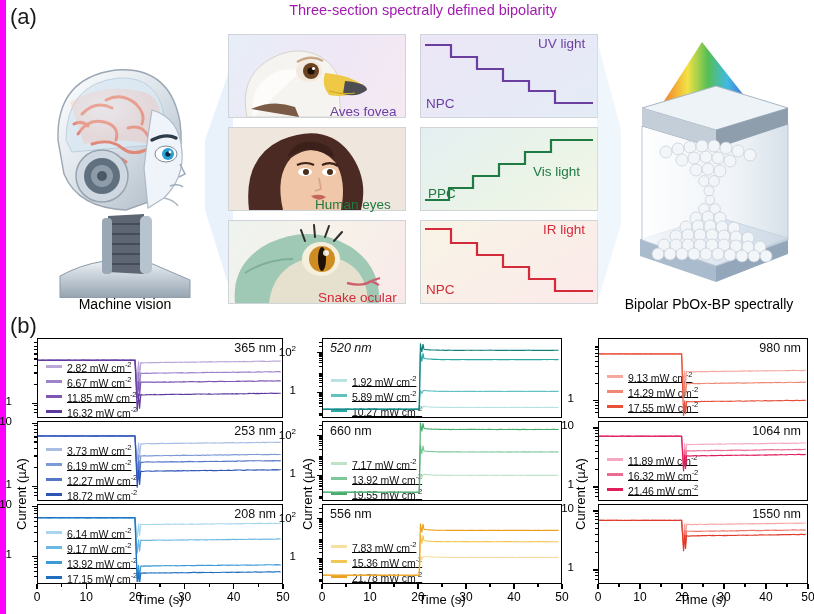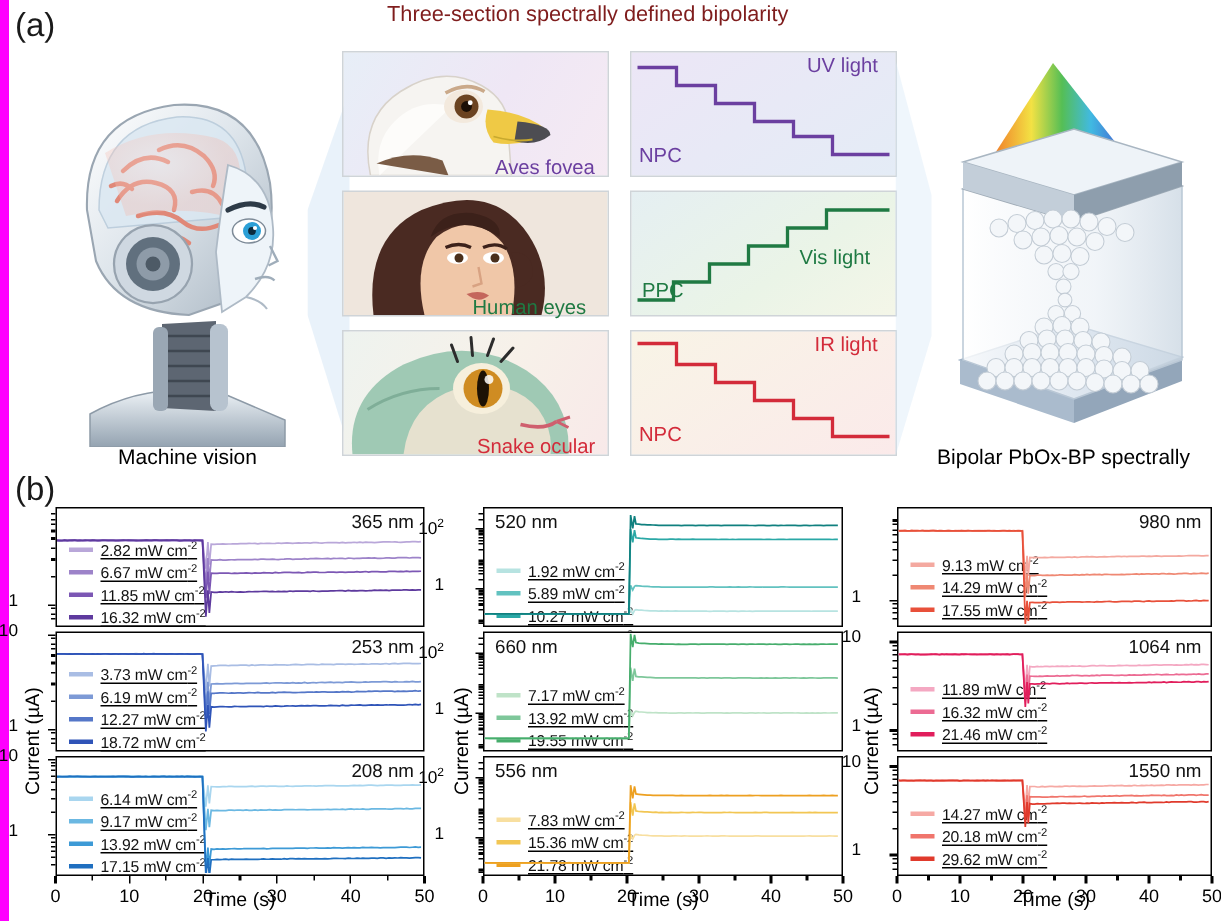--- a/index.html
+++ b/index.html
@@ -11,8 +11,8 @@
   #letter-a{left:10px;top:4px;}
   #letter-b{left:10px;top:313px;}
 
-  #fig-title{position:absolute;left:258px;top:2px;width:330px;
-             font-size:14.5px;color:#7f1d1d;}
+  #fig-title{position:absolute;left:258px;top:2px;width:330px;text-align:center;
+             font-size:14.5px;color:#a21caf;}
 
   
   #robot-art{position:absolute;left:40px;top:48px;width:170px;height:250px;}

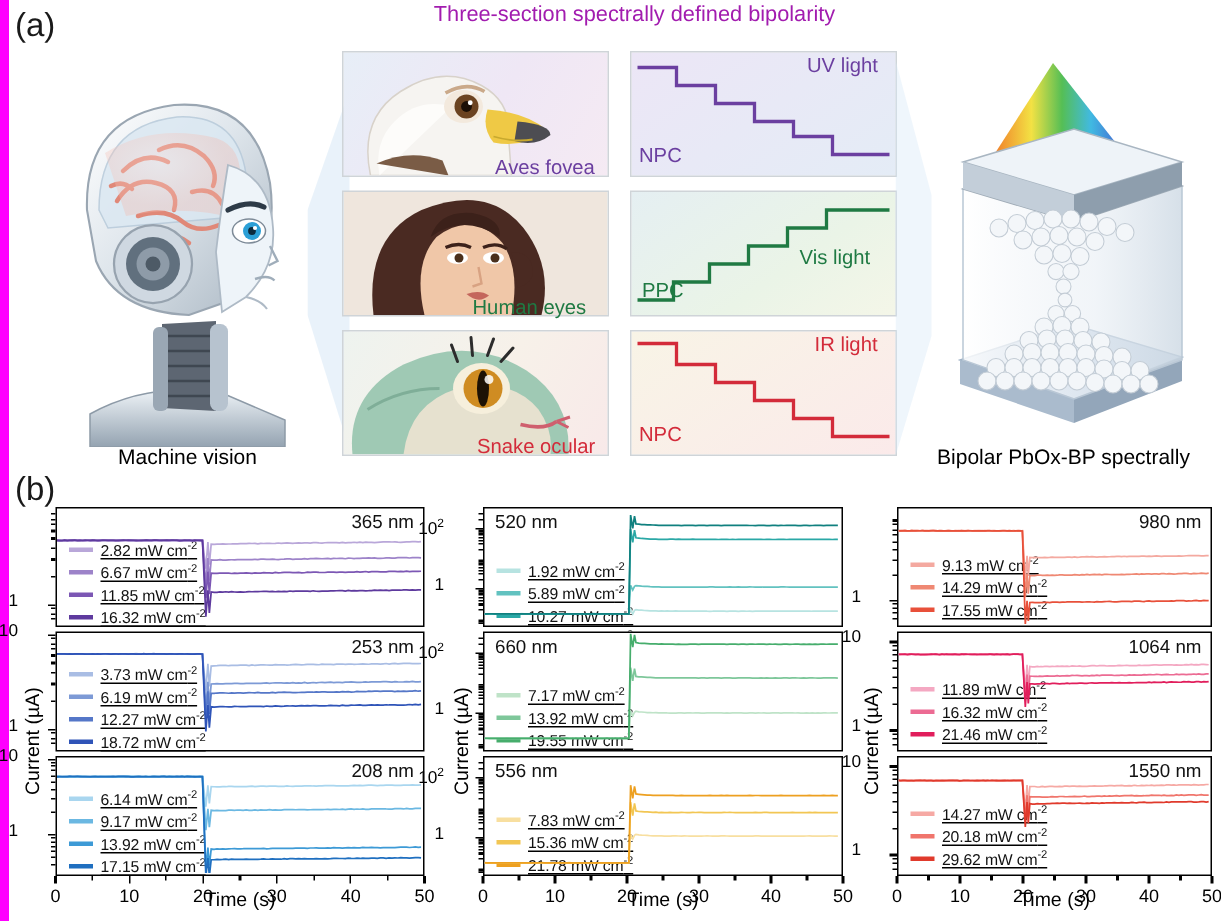--- a/index.html
+++ b/index.html
@@ -484,7 +484,7 @@
     <div style="position:absolute;left:282.3px;top:584px;width:1.4px;height:5px;background:#000;"></div>
     <div class="tick-txt" style="left:269px;top:590px;width:28px;text-align:center;">50</div>
     <div class="plot" style="position:absolute;left:322px;top:338px;width:240px;height:80px;">
-      <div class="plot-title" style="left: 7px; right: auto;">520 nm</div>
+      <div class="plot-title" style="left: 7px; right: auto; font-style: italic;">520 nm</div>
       <div class="legend" style="top: 34px;">
         <div class="legend-row">
           <span class="legend-swatch" style="background:#b7e3e1;"></span>

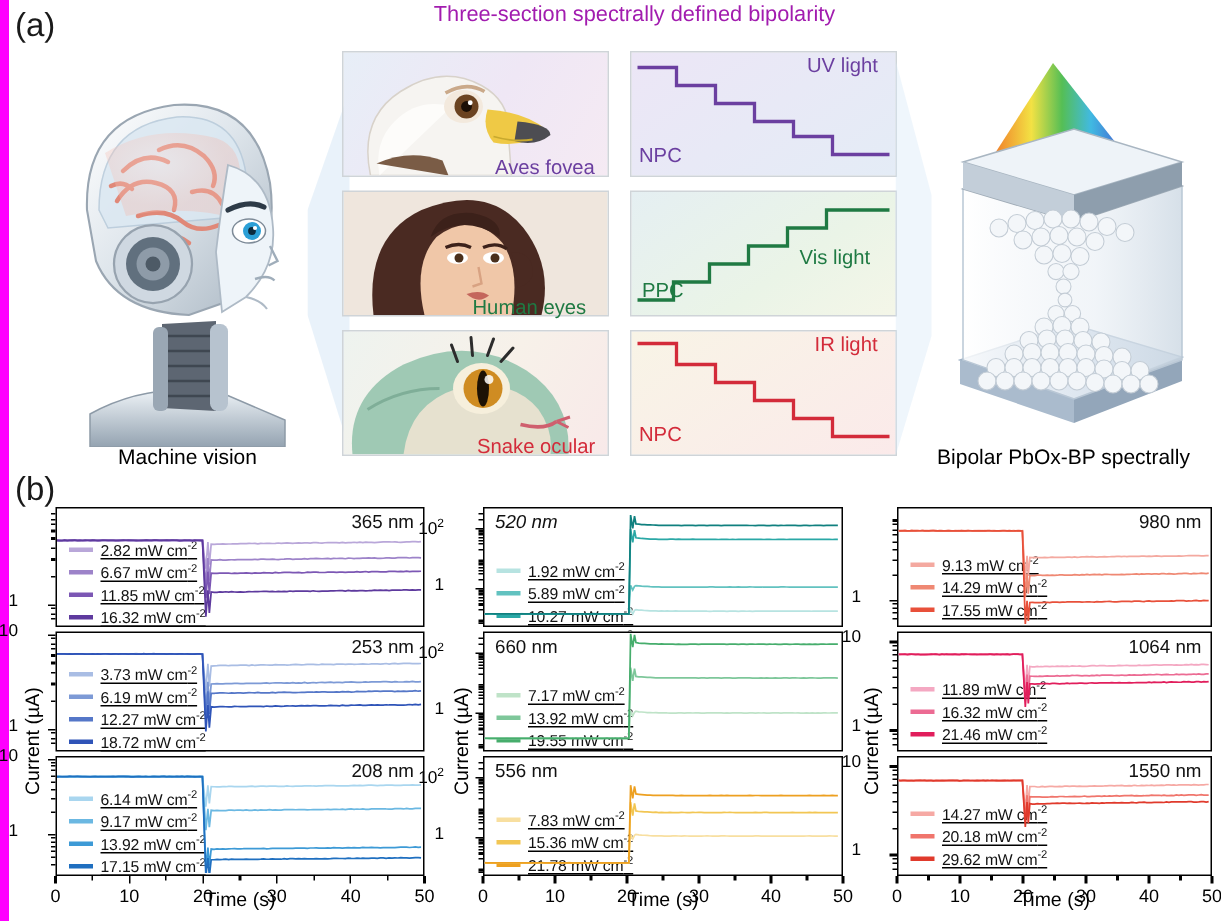--- a/index.html
+++ b/index.html
@@ -745,20 +745,6 @@
     <div style="position:absolute;left:595px;top:429.8943588932624px;width:3px;height:1.1px;background:#000;"></div>
     <div class="plot" style="position:absolute;left:598px;top:504px;width:210px;height:80px;">
       <div class="plot-title">1550 nm</div>
-      <div class="legend" style="top: 30px;">
-        <div class="legend-row">
-          <span class="legend-swatch" style="background:#f6a9a4;"></span>
-          <span class="legend-text">14.27 mW cm<sup>-2</sup></span>
-        </div>
-        <div class="legend-row">
-          <span class="legend-swatch" style="background:#f0756c;"></span>
-          <span class="legend-text">20.18 mW cm<sup>-2</sup></span>
-        </div>
-        <div class="legend-row">
-          <span class="legend-swatch" style="background:#e03a2c;"></span>
-          <span class="legend-text">29.62 mW cm<sup>-2</sup></span>
-        </div>
-      </div>
       <svg width="207" height="77" style="position:absolute;left:0;top:0;">
         <path d="M0.00 15.29 L1.45 15.37 L2.90 15.27 L4.35 15.40 L5.80 15.35 L7.25 15.42 L8.69 15.29 L10.14 15.23 L11.59 15.50 L13.04 15.35 L14.49 15.44 L15.94 15.33 L17.39 15.39 L18.84 15.38 L20.29 15.49 L21.73 15.26 L23.18 15.29 L24.63 15.46 L26.08 15.23 L27.53 15.39 L28.98 15.47 L30.43 15.24 L31.88 15.51 L33.33 15.49 L34.78 15.42 L36.22 15.27 L37.67 15.52 L39.12 15.34 L40.57 15.46 L42.02 15.50 L43.47 15.39 L44.92 15.38 L46.37 15.23 L47.82 15.51 L49.27 15.36 L50.71 15.46 L52.16 15.41 L53.61 15.24 L55.06 15.41 L56.51 15.23 L57.96 15.46 L59.41 15.46 L60.86 15.46 L62.31 15.27 L63.76 15.49 L65.20 15.22 L66.65 15.42 L68.10 15.41 L69.55 15.35 L71.00 15.33 L72.45 15.31 L73.90 15.45 L75.35 15.43 L76.80 15.31 L78.25 15.51 L79.70 15.39 L81.14 15.37 L82.59 15.38 L84.54 34.96 L85.70 18.34 L86.53 32.51 L87.56 19.41 L89.22 19.34 L90.87 19.33 L92.53 19.67 L94.18 19.64 L95.84 19.30 L97.50 19.55 L99.15 19.39 L100.81 19.22 L102.46 19.25 L104.12 19.38 L105.78 19.46 L107.43 19.27 L109.09 19.42 L110.74 19.06 L112.40 19.06 L114.06 19.30 L115.71 19.12 L117.37 19.10 L119.02 19.27 L120.68 19.11 L122.34 19.30 L123.99 19.25 L125.65 19.22 L127.30 19.12 L128.96 19.09 L130.62 18.88 L132.27 19.05 L133.93 19.05 L135.58 19.06 L137.24 18.99 L138.90 18.87 L140.55 18.72 L142.21 18.81 L143.86 18.90 L145.52 18.74 L147.18 18.74 L148.83 18.65 L150.49 18.86 L152.14 18.91 L153.80 18.69 L155.46 18.92 L157.11 18.51 L158.77 18.73 L160.42 18.83 L162.08 18.58 L163.74 18.76 L165.39 18.59 L167.05 18.66 L168.70 18.40 L170.36 18.68 L172.02 18.59 L173.67 18.56 L175.33 18.42 L176.98 18.65 L178.64 18.30 L180.30 18.32 L181.95 18.37 L183.61 18.32 L185.26 18.49 L186.92 18.25 L188.58 18.25 L190.23 18.18 L191.89 18.25 L193.54 18.22 L195.20 18.41 L196.86 18.10 L198.51 18.19 L200.17 18.35 L201.82 18.17 L203.48 18.20 L205.14 18.00 L206.79 18.00" fill="none" stroke="#f6a9a4" stroke-width="1.15"></path>
         <path d="M0.00 15.31 L1.45 15.40 L2.90 15.36 L4.35 15.45 L5.80 15.39 L7.25 15.45 L8.69 15.39 L10.14 15.52 L11.59 15.41 L13.04 15.45 L14.49 15.26 L15.94 15.50 L17.39 15.25 L18.84 15.37 L20.29 15.31 L21.73 15.31 L23.18 15.45 L24.63 15.29 L26.08 15.46 L27.53 15.46 L28.98 15.23 L30.43 15.48 L31.88 15.27 L33.33 15.40 L34.78 15.44 L36.22 15.48 L37.67 15.46 L39.12 15.48 L40.57 15.40 L42.02 15.50 L43.47 15.39 L44.92 15.50 L46.37 15.28 L47.82 15.38 L49.27 15.39 L50.71 15.24 L52.16 15.49 L53.61 15.42 L55.06 15.46 L56.51 15.34 L57.96 15.35 L59.41 15.37 L60.86 15.49 L62.31 15.36 L63.76 15.49 L65.20 15.22 L66.65 15.48 L68.10 15.40 L69.55 15.27 L71.00 15.35 L72.45 15.32 L73.90 15.34 L75.35 15.24 L76.80 15.48 L78.25 15.45 L79.70 15.45 L81.14 15.37 L82.59 15.25 L84.54 41.75 L85.70 25.12 L86.53 39.30 L87.56 26.17 L89.22 26.23 L90.87 26.29 L92.53 26.22 L94.18 26.20 L95.84 26.40 L97.50 26.33 L99.15 26.37 L100.81 26.32 L102.46 26.11 L104.12 26.25 L105.78 26.29 L107.43 26.00 L109.09 26.00 L110.74 26.14 L112.40 26.16 L114.06 26.12 L115.71 26.13 L117.37 25.98 L119.02 26.03 L120.68 26.13 L122.34 26.01 L123.99 25.68 L125.65 26.03 L127.30 26.05 L128.96 25.96 L130.62 25.87 L132.27 25.72 L133.93 25.81 L135.58 25.95 L137.24 25.57 L138.90 25.83 L140.55 25.56 L142.21 25.69 L143.86 25.57 L145.52 25.46 L147.18 25.69 L148.83 25.54 L150.49 25.37 L152.14 25.37 L153.80 25.40 L155.46 25.31 L157.11 25.61 L158.77 25.39 L160.42 25.57 L162.08 25.57 L163.74 25.49 L165.39 25.34 L167.05 25.43 L168.70 25.15 L170.36 25.32 L172.02 25.21 L173.67 25.17 L175.33 25.34 L176.98 25.14 L178.64 25.43 L180.30 25.40 L181.95 25.22 L183.61 25.35 L185.26 24.97 L186.92 25.23 L188.58 24.97 L190.23 25.29 L191.89 25.02 L193.54 24.87 L195.20 24.90 L196.86 24.88 L198.51 25.20 L200.17 24.99 L201.82 24.78 L203.48 25.13 L205.14 25.11 L206.79 25.04" fill="none" stroke="#f0756c" stroke-width="1.15"></path>

